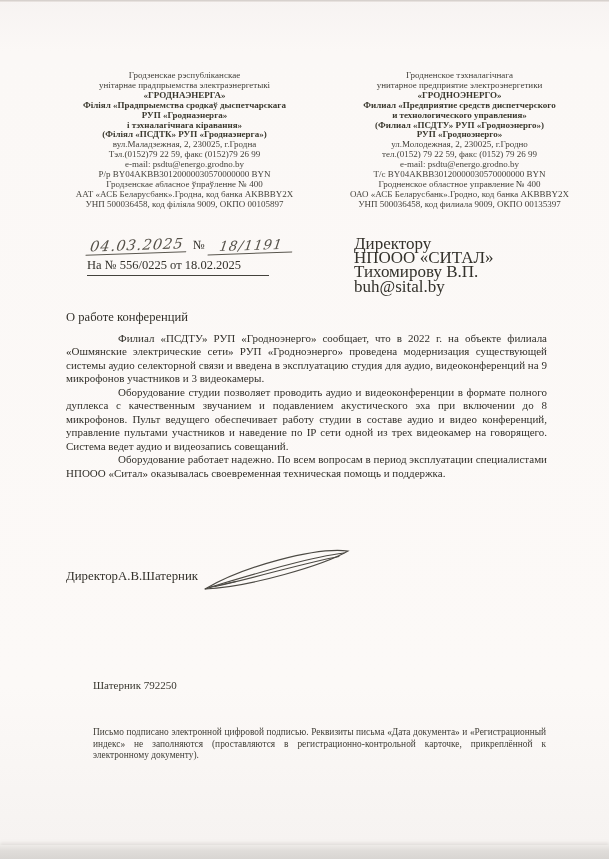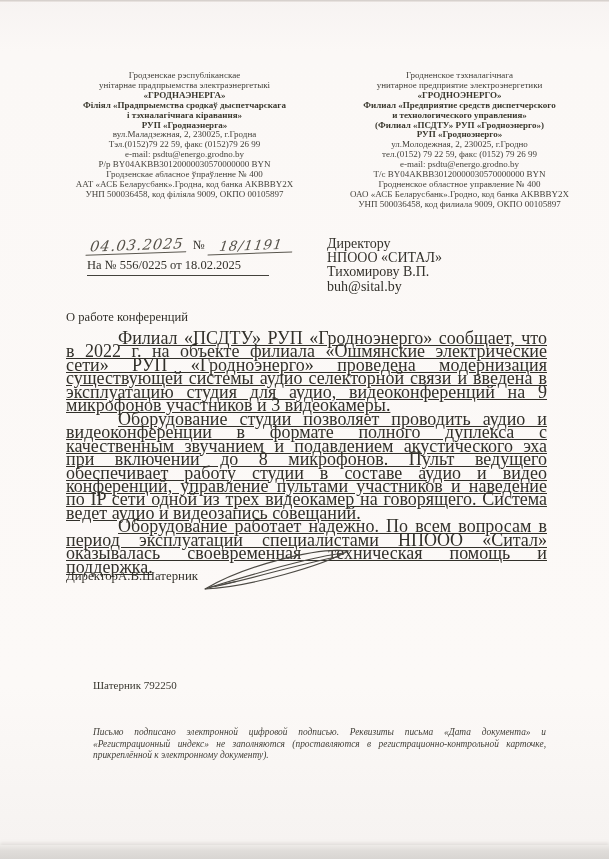--- a/index.html
+++ b/index.html
@@ -66,8 +66,8 @@
       <div>унітарнае прадпрыемства электраэнергетыкі</div>
       <div class="b">«ГРОДНАЭНЕРГА»</div>
       <div class="b">Філіял «Прадпрыемства сродкаў дыспетчарскага</div>
+      <div class="b">РУП «Гроднаэнерга»</div>
       <div class="b">і тэхналагічнага кіравання»</div>
-      <div class="b">РУП «Гроднаэнерга»</div>
       <div>вул.Маладзежная, 2, 230025, г.Гродна</div>
       <div>Тэл.(0152)79 22 59, факс (0152)79 26 99</div>
       <div>e-mail: psdtu@energo.grodno.by</div>

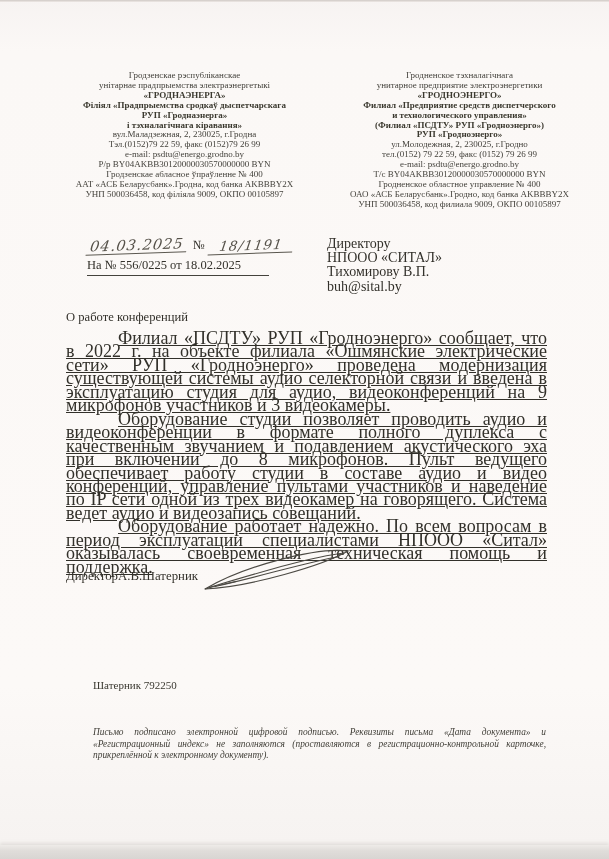--- a/index.html
+++ b/index.html
@@ -68,6 +68,7 @@
       <div class="b">Філіял «Прадпрыемства сродкаў дыспетчарскага</div>
       <div class="b">РУП «Гроднаэнерга»</div>
       <div class="b">і тэхналагічнага кіравання»</div>
+      <div class="b">(Філіял «ПСДТК» РУП «Гроднаэнерга»)</div>
       <div>вул.Маладзежная, 2, 230025, г.Гродна</div>
       <div>Тэл.(0152)79 22 59, факс (0152)79 26 99</div>
       <div>e-mail: psdtu@energo.grodno.by</div>

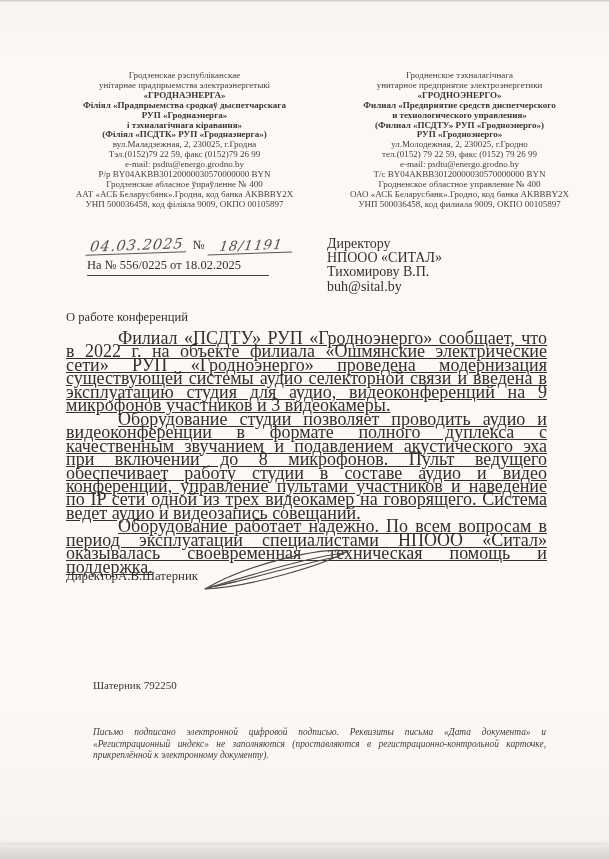--- a/index.html
+++ b/index.html
@@ -91,7 +91,7 @@
       <div>Т/с BY04AKBB30120000030570000000 BYN</div>
       <div>Гродненское областное управление № 400</div>
       <div>ОАО «АСБ Беларусбанк».Гродно, код банка AKBBBY2X</div>
-      <div>УНП 500036458, код филиала 9009, ОКПО 00105897</div>
+      <div>УНП 500036458, код филиала 9009, ОКПО 00135397</div>
     </div>
   </div>
 

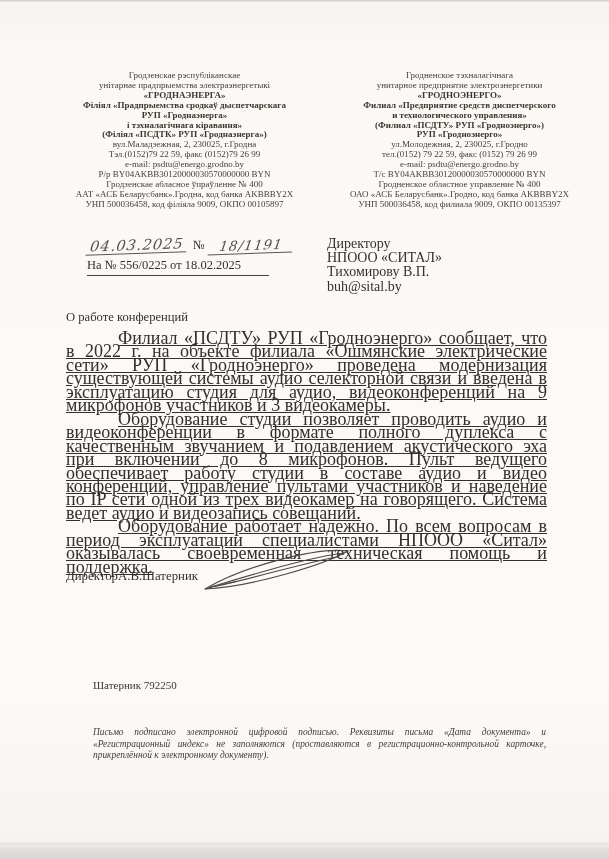--- a/index.html
+++ b/index.html
@@ -35,7 +35,7 @@
     padding:0 28px 2px 0; }
 
   
-  .addressee { position:absolute; left:327px; top:237px; font-size:14px; line-height:14.2px; color:#33312b; }
+  .addressee { position:absolute; left:354px; top:237px; font-size:17px; line-height:14.2px; color:#33312b; }
 
   
   .subject { position:absolute; left:66px; top:310px; font-size:12.6px; color:#33312b; }

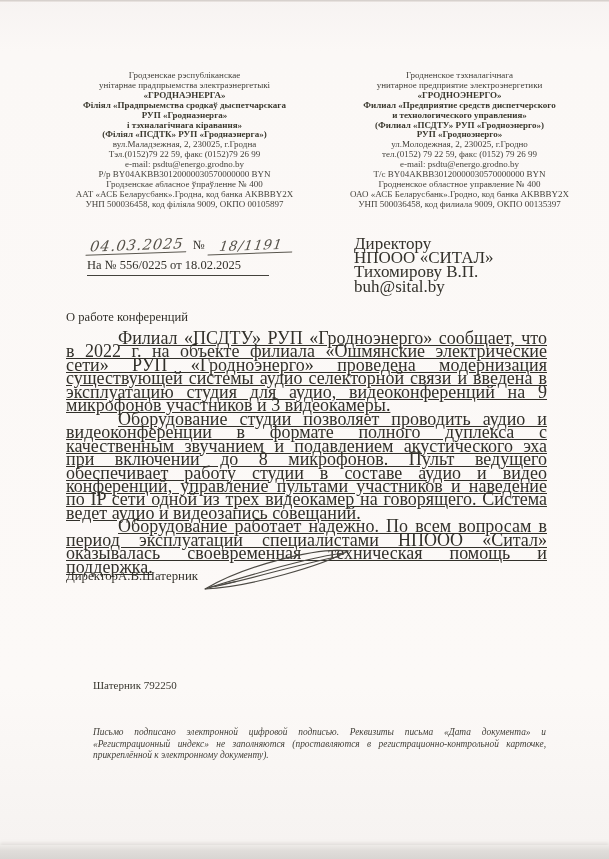--- a/index.html
+++ b/index.html
@@ -40,7 +40,7 @@
   
   .subject { position:absolute; left:66px; top:310px; font-size:12.6px; color:#33312b; }
   .letter-body { position:absolute; left:66px; top:332px; width:481px;
-    font-size:18px; line-height:13.45px; text-align:justify; color:#32302a;text-decoration:underline; }
+    font-size:11px; line-height:13.45px; text-align:justify; color:#32302a; }
   .letter-body p { margin:0; text-indent:52px; }
 
   

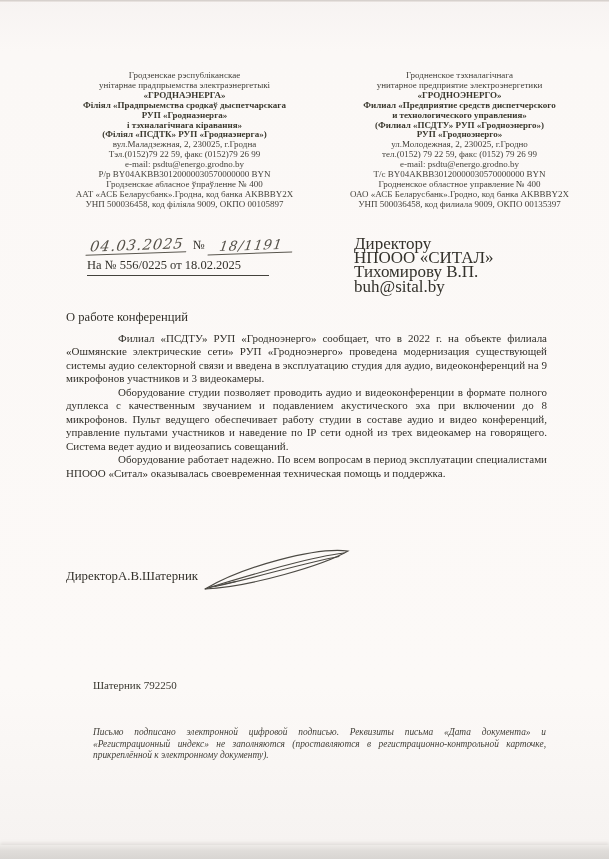--- a/index.html
+++ b/index.html
@@ -52,7 +52,7 @@
   .executor { position:absolute; left:93px; top:679px; font-size:11px; color:#3a3830; }
 
   .footnote { position:absolute; left:93px; top:727px; width:453px;
-    font-size:9.4px; line-height:11.6px; font-style:italic; text-align:justify; color:#3f3d36; }
+    font-size:9.4px; line-height:11.6px; text-align:justify; color:#3f3d36; }
 </style>
 </head>
 <body>

